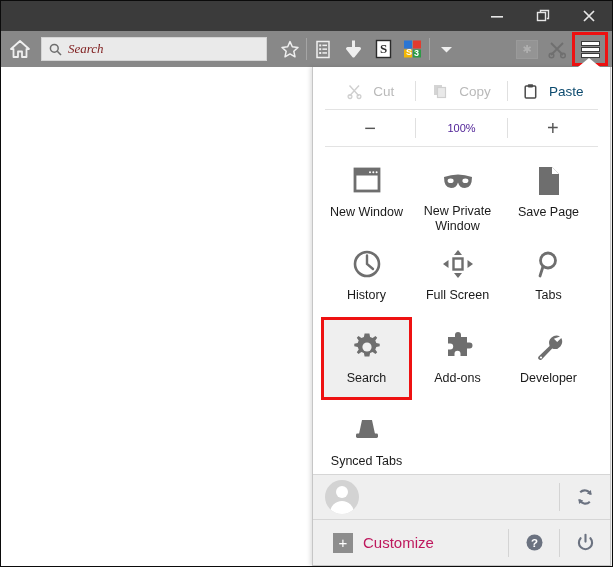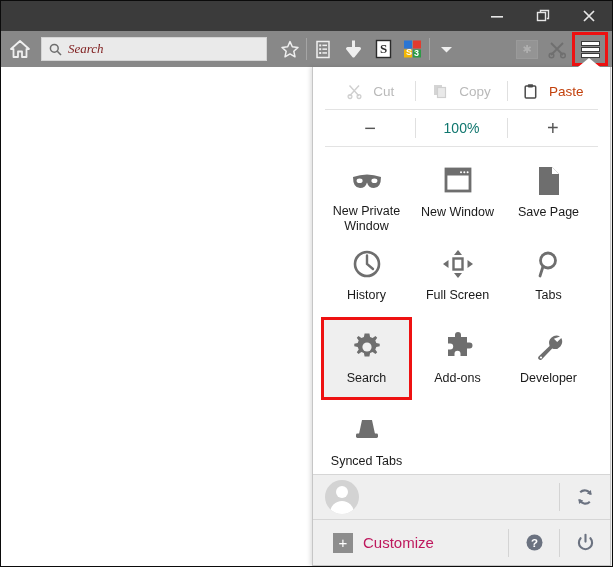--- a/index.html
+++ b/index.html
@@ -160,7 +160,7 @@
   }
   .edit-item .lbl { font-size: 13.5px; }
   .edit-item.disabled .lbl { color: #b9b9b9; }
-  .edit-item.enabled  .lbl { color: #c2410c; }
+  .edit-item.enabled  .lbl { color: #0c4a6e; }
   .edit-div {
     width: 1px; height: 20px;
     background: #e0e0e0;

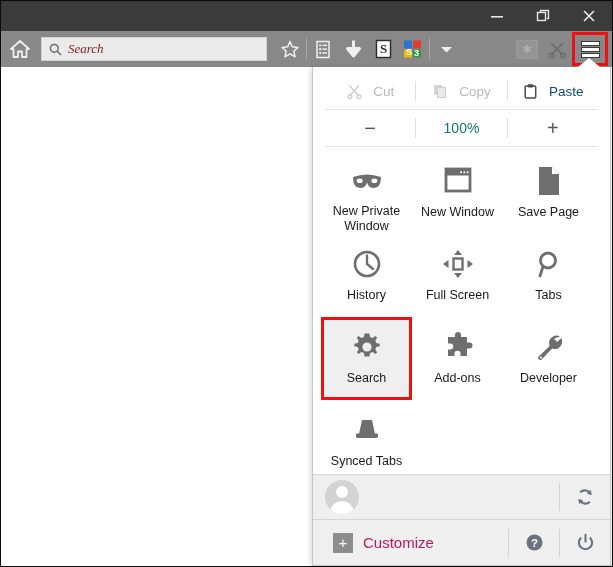--- a/index.html
+++ b/index.html
@@ -177,8 +177,8 @@
   .zoom-item {
     flex: 1 1 0;
     display: flex; align-items: center; justify-content: center;
-    font-size: 14px;
-    color: #0f766e;
+    font-size: 11px;
+    color: #4c1d95;
     height: 34px;
   }
   .zoom-item.minus, .zoom-item.plus { font-size: 20px; color: #555; }

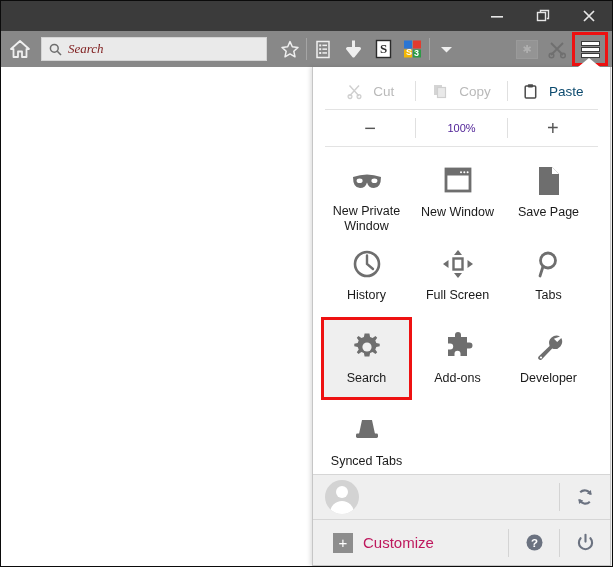--- a/index.html
+++ b/index.html
@@ -453,17 +453,6 @@
 
       <div class="cell">
         <span class="ico">
-          <svg width="34" height="26" viewBox="0 0 34 26">
-            <path d="M3 9 Q17 4 31 9 Q31 20 24 20 Q18.5 20 17 14.5 Q15.5 20 10 20 Q3 20 3 9 Z" fill="#6e6e6e"></path>
-            <ellipse cx="9.6" cy="12.8" rx="3" ry="2.3" fill="#ffffff"></ellipse>
-            <ellipse cx="24.4" cy="12.8" rx="3" ry="2.3" fill="#ffffff"></ellipse>
-          </svg>
-        </span>
-        <span class="cap">New Private Window</span>
-      </div>
-
-      <div class="cell">
-        <span class="ico">
           <svg width="32" height="30" viewBox="0 0 32 30">
             <rect x="4" y="3" width="24" height="22" fill="none" stroke="#6e6e6e" stroke-width="2.8"></rect>
             <rect x="4" y="3" width="24" height="6.5" fill="#6e6e6e"></rect>
@@ -473,6 +462,17 @@
           </svg>
         </span>
         <span class="cap">New Window</span>
+      </div>
+
+      <div class="cell">
+        <span class="ico">
+          <svg width="34" height="26" viewBox="0 0 34 26">
+            <path d="M3 9 Q17 4 31 9 Q31 20 24 20 Q18.5 20 17 14.5 Q15.5 20 10 20 Q3 20 3 9 Z" fill="#6e6e6e"></path>
+            <ellipse cx="9.6" cy="12.8" rx="3" ry="2.3" fill="#ffffff"></ellipse>
+            <ellipse cx="24.4" cy="12.8" rx="3" ry="2.3" fill="#ffffff"></ellipse>
+          </svg>
+        </span>
+        <span class="cap">New Private Window</span>
       </div>
 
       <div class="cell">

